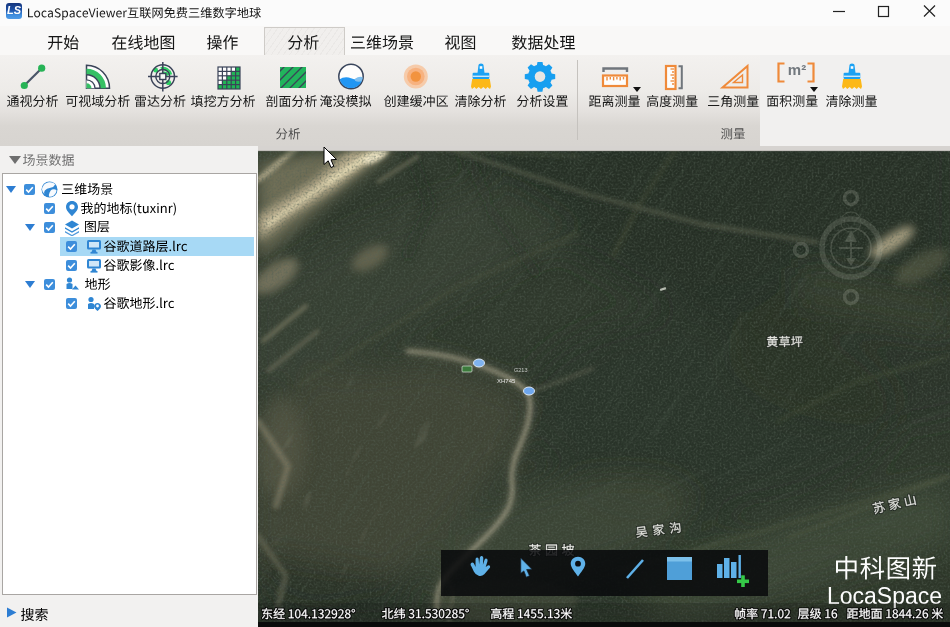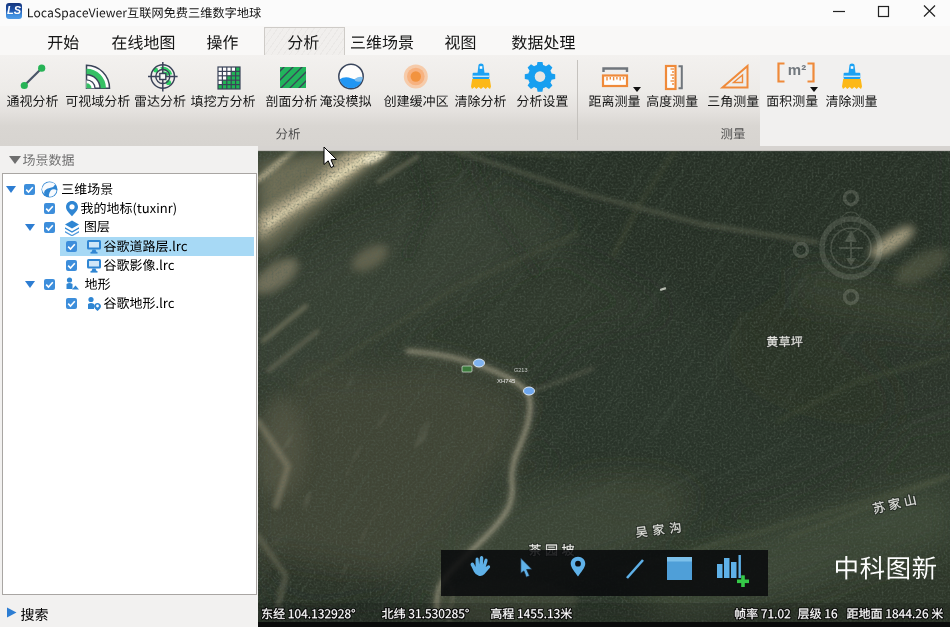--- a/index.html
+++ b/index.html
@@ -524,6 +524,7 @@
   </svg>
 </div>
 
+<div class="abs" id="wm2">LocaSpace</div>
 
 <div class="abs" id="sbstrip"></div>
 <div class="abs" id="statusbar">

